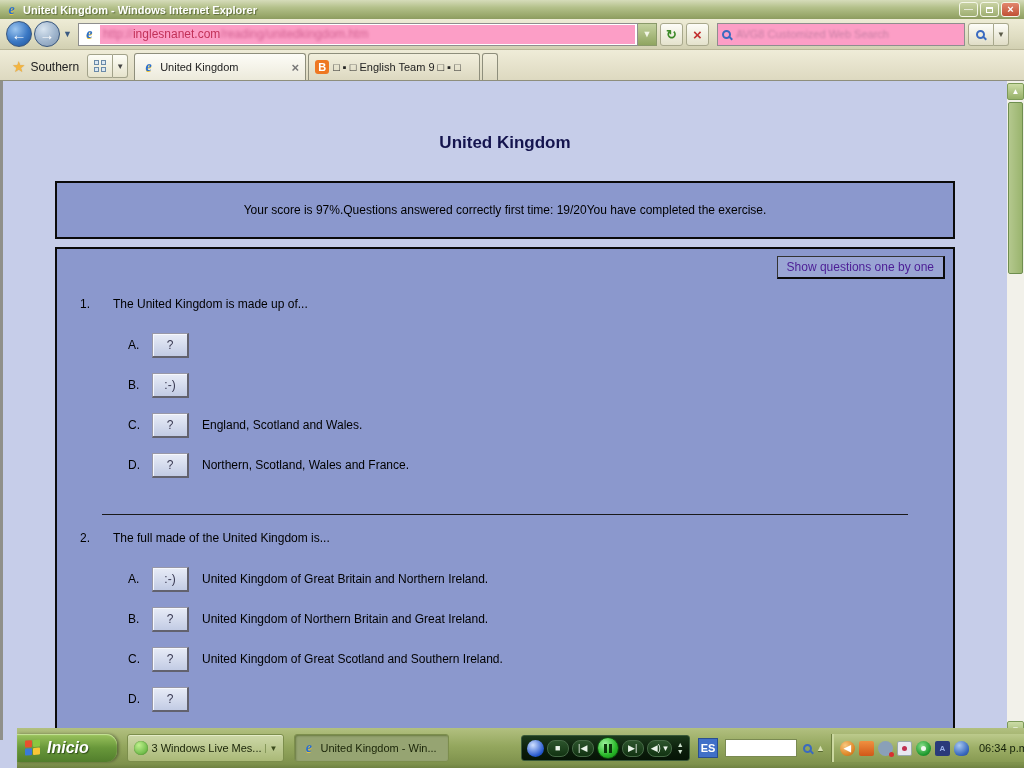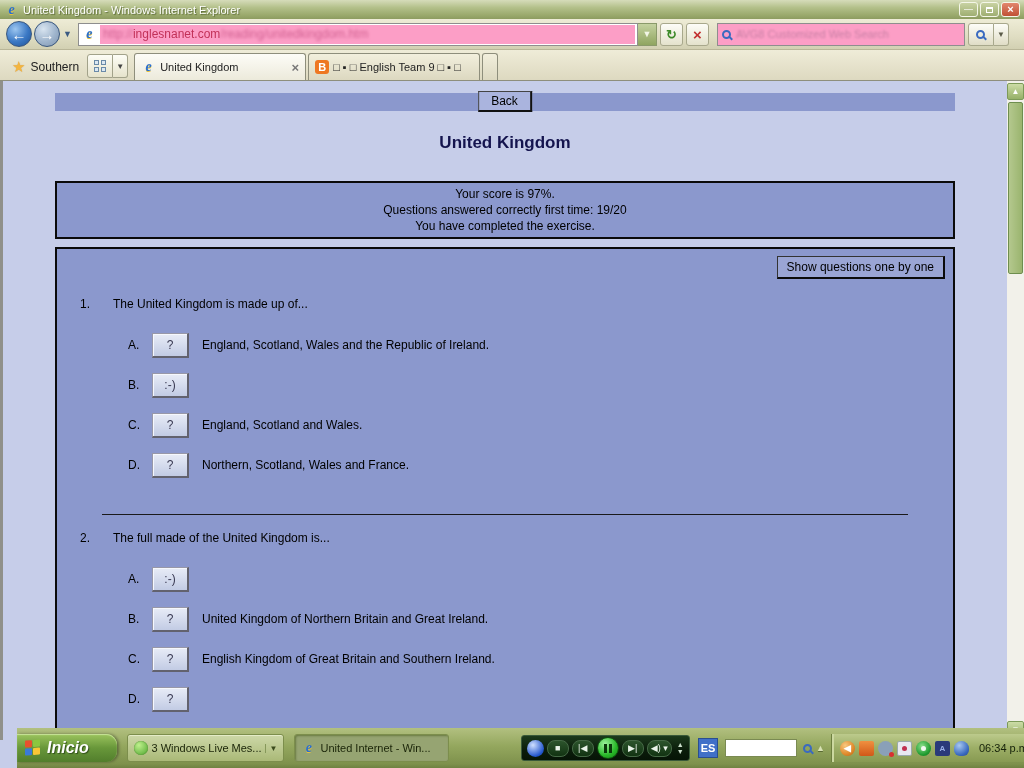--- a/index.html
+++ b/index.html
@@ -11,7 +11,7 @@
     background:linear-gradient(180deg,#d6dcba 0%,#b3c08a 40%,#9aa96c 80%,#8d9c60 100%);
     display:flex; align-items:center; padding:0 4px; }
   .titlebar .ie-ico { margin-right:4px; }
-  .title-text { color:#fff; font-size:11px; font-weight:normal; text-shadow:1px 1px 1px #5c6b38; flex:1; }
+  .title-text { color:#fff; font-size:11px; font-weight:bold; text-shadow:1px 1px 1px #5c6b38; flex:1; }
   .winbtns { display:flex; gap:2px; }
   .winbtn { width:19px; height:15px; border:1px solid #f4f6e8; border-radius:3px;
     background:linear-gradient(180deg,#c8d2a2,#9fae72); color:#fff; font-size:9px;

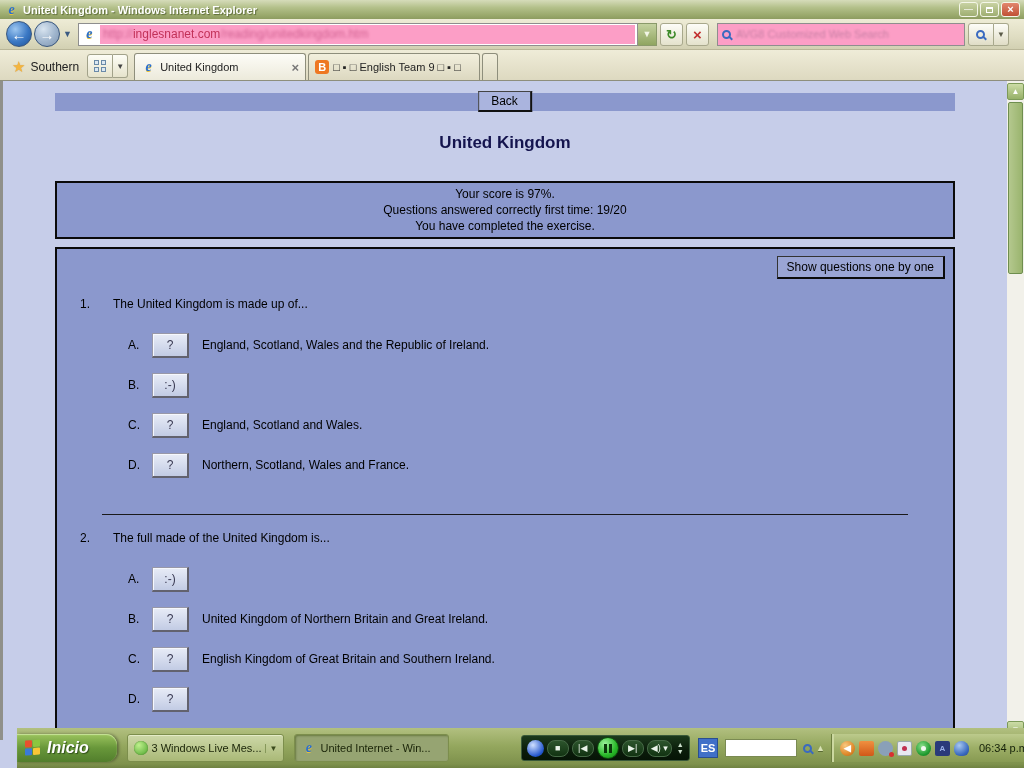--- a/index.html
+++ b/index.html
@@ -247,9 +247,6 @@
 </div>
 
 <div class="content">
-  <div class="pg-topbar">
-    <button class="pg-backbtn">Back</button>
-  </div>
   <div class="pg-title">United Kingdom</div>
 
   <div class="scorebox">

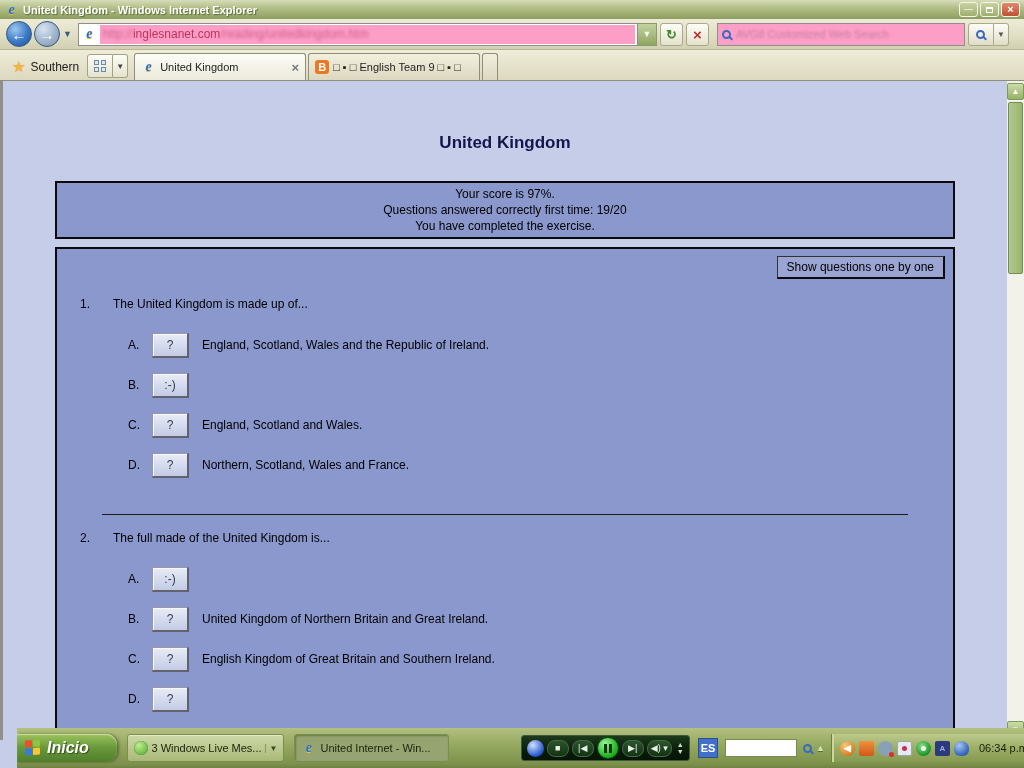--- a/index.html
+++ b/index.html
@@ -104,7 +104,7 @@
   .pg-title { position:absolute; left:52px; top:52px; width:900px; text-align:center;
     font-size:17px; font-weight:bold; color:#14144e; }
   .scorebox { position:absolute; left:52px; top:100px; width:900px; height:58px; background:#8b98cd;
-    border:2px solid #0a0a0a; display:flex; flex-direction:column; align-items:center; justify-content:center;
+    border:2px solid #0a0a0a; display:flex; align-items:center; justify-content:center;
     font-size:12px; color:#000; line-height:16px; }
   .quizbox { position:absolute; left:52px; top:166px; width:900px; height:484px; background:#8b98cd;
     border:2px solid #0a0a0a; font-size:12px; color:#000; }

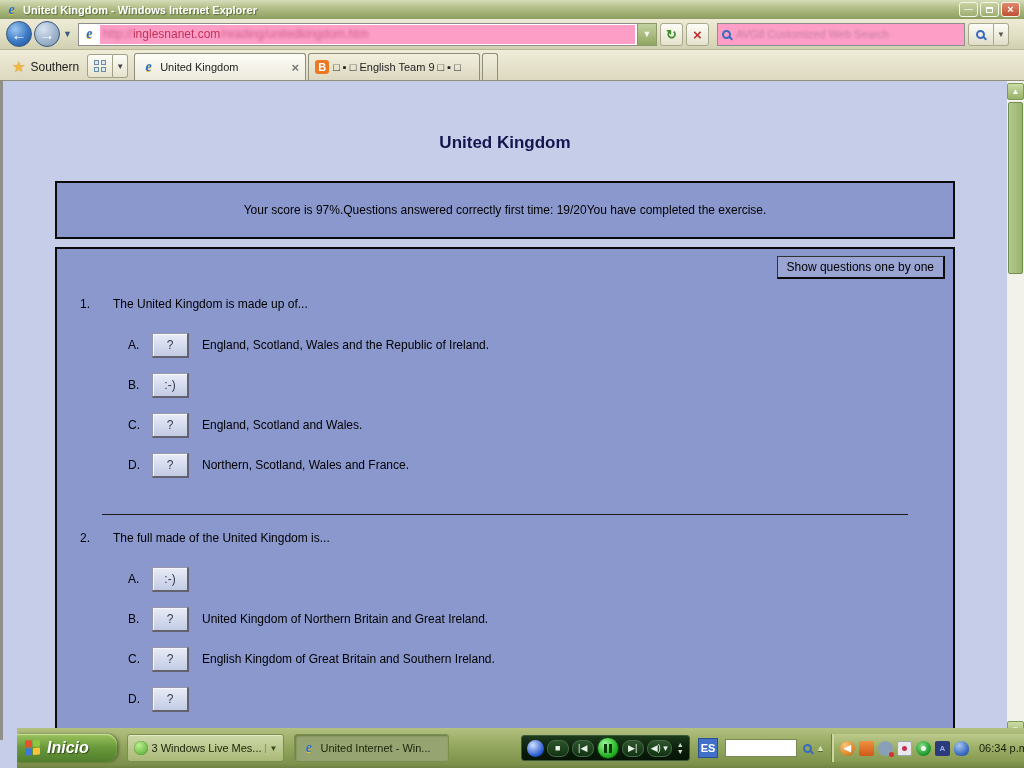--- a/index.html
+++ b/index.html
@@ -109,7 +109,7 @@
   .quizbox { position:absolute; left:52px; top:166px; width:900px; height:484px; background:#8b98cd;
     border:2px solid #0a0a0a; font-size:12px; color:#000; }
   .showq { position:absolute; top:7px; right:8px; background:#9aa5d4; border:1px solid #333;
-    border-right:2px solid #0a0a0a; border-bottom:2px solid #0a0a0a; font-size:12px; color:#000000;
+    border-right:2px solid #0a0a0a; border-bottom:2px solid #0a0a0a; font-size:12px; color:#4c1d95;
     padding:3px 9px; font-family:"Liberation Sans",sans-serif; }
   .q-header { display:flex; padding-left:23px; }
   .q-num { width:33px; }

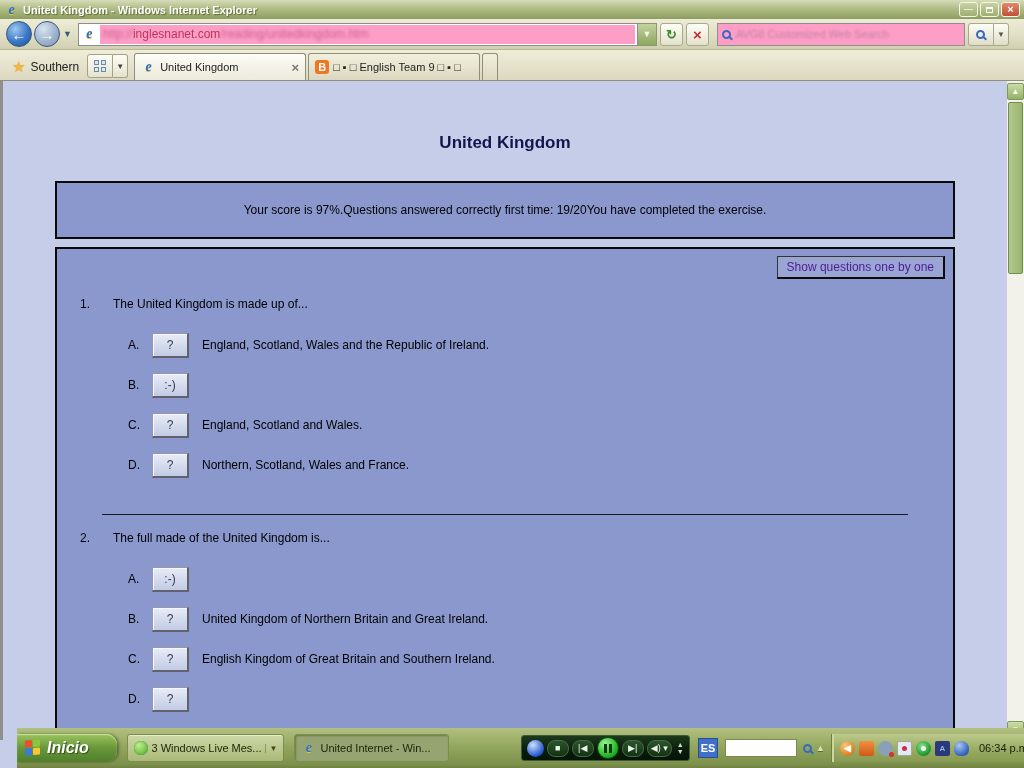--- a/index.html
+++ b/index.html
@@ -267,7 +267,6 @@
         <div class="opt">
           <span class="letter">A.</span>
           <button class="optbtn">?</button>
-          <span>England, Scotland, Wales and the Republic of Ireland.</span>
         </div>
         <div class="opt">
           <span class="letter">B.</span>

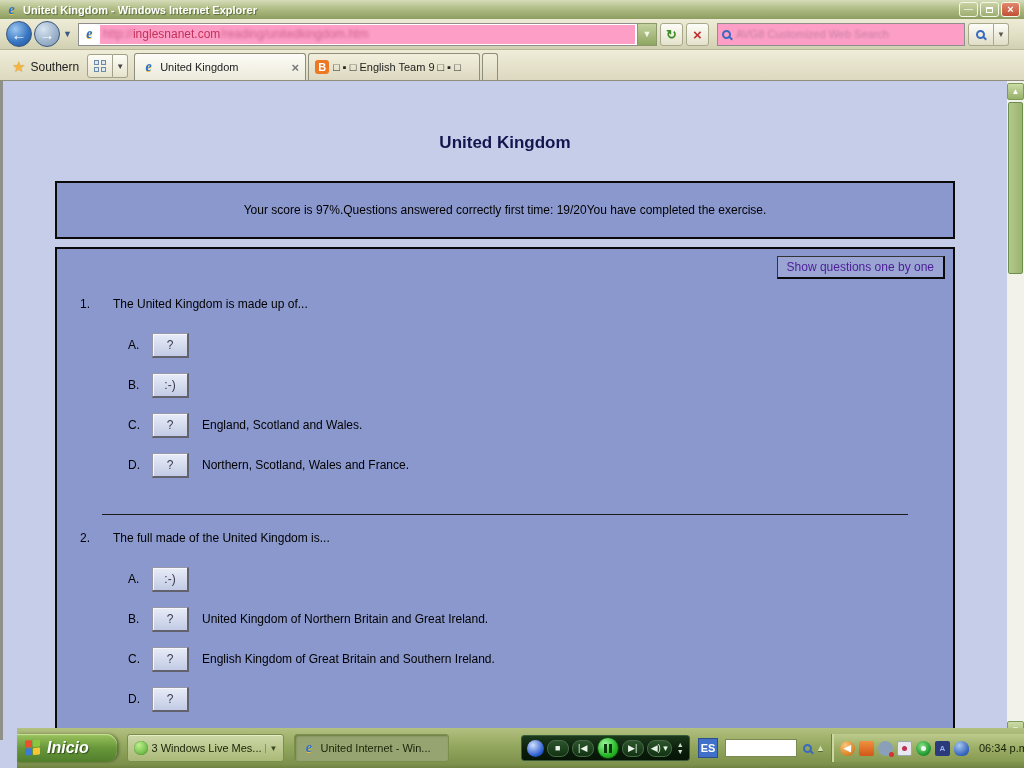--- a/index.html
+++ b/index.html
@@ -296,6 +296,7 @@
         <div class="opt">
           <span class="letter">A.</span>
           <button class="optbtn">:-)</button>
+          <span>United Kingdom of Great Britain and Northern Ireland.</span>
         </div>
         <div class="opt">
           <span class="letter">B.</span>

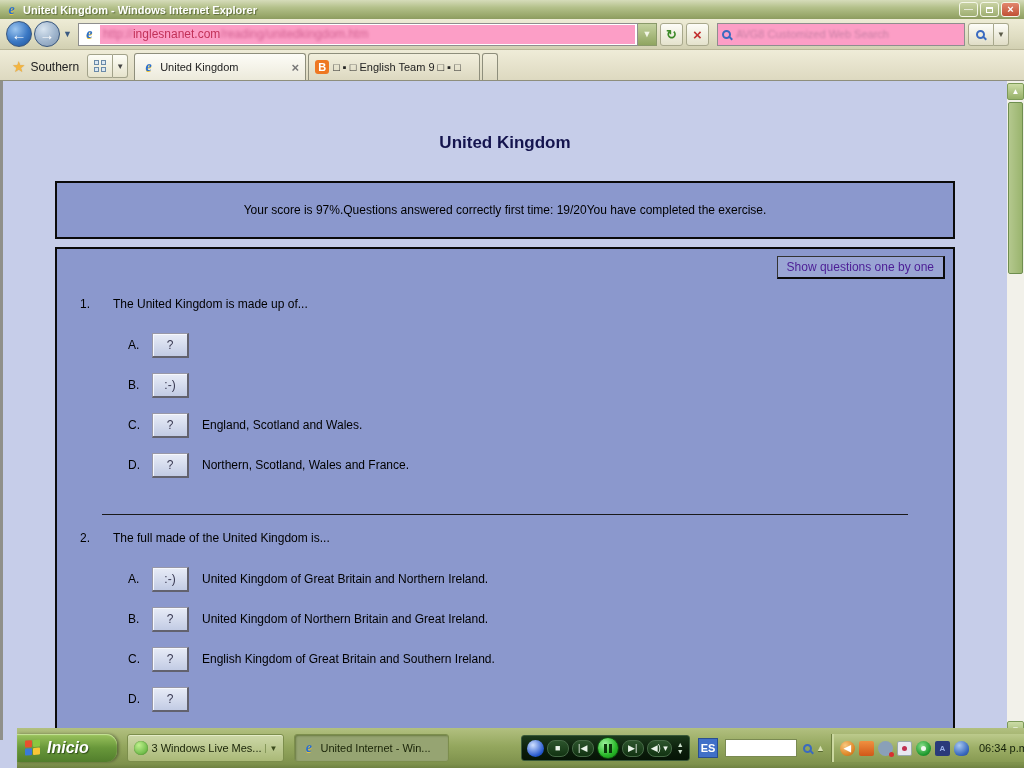--- a/index.html
+++ b/index.html
@@ -306,7 +306,7 @@
         <div class="opt">
           <span class="letter">C.</span>
           <button class="optbtn">?</button>
-          <span>English Kingdom of Great Britain and Southern Ireland.</span>
+          <span>United Kingdom of Great Scotland and Southern Ireland.</span>
         </div>
         <div class="opt">
           <span class="letter">D.</span>

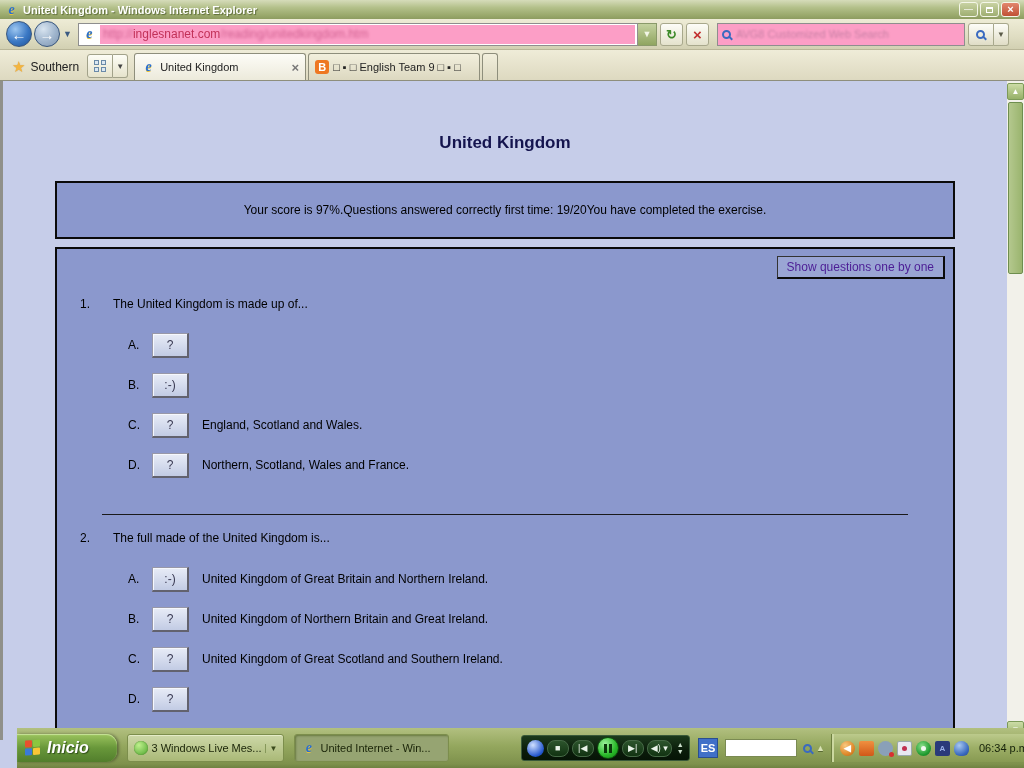--- a/index.html
+++ b/index.html
@@ -343,7 +343,7 @@
   </div>
   <div class="taskbtn pressed">
     <span class="ie-ico">e</span>
-    <span class="tlabel">United Internet - Win...</span>
+    <span class="tlabel">United Kingdom - Win...</span>
   </div>
 
   <div class="wmp">

